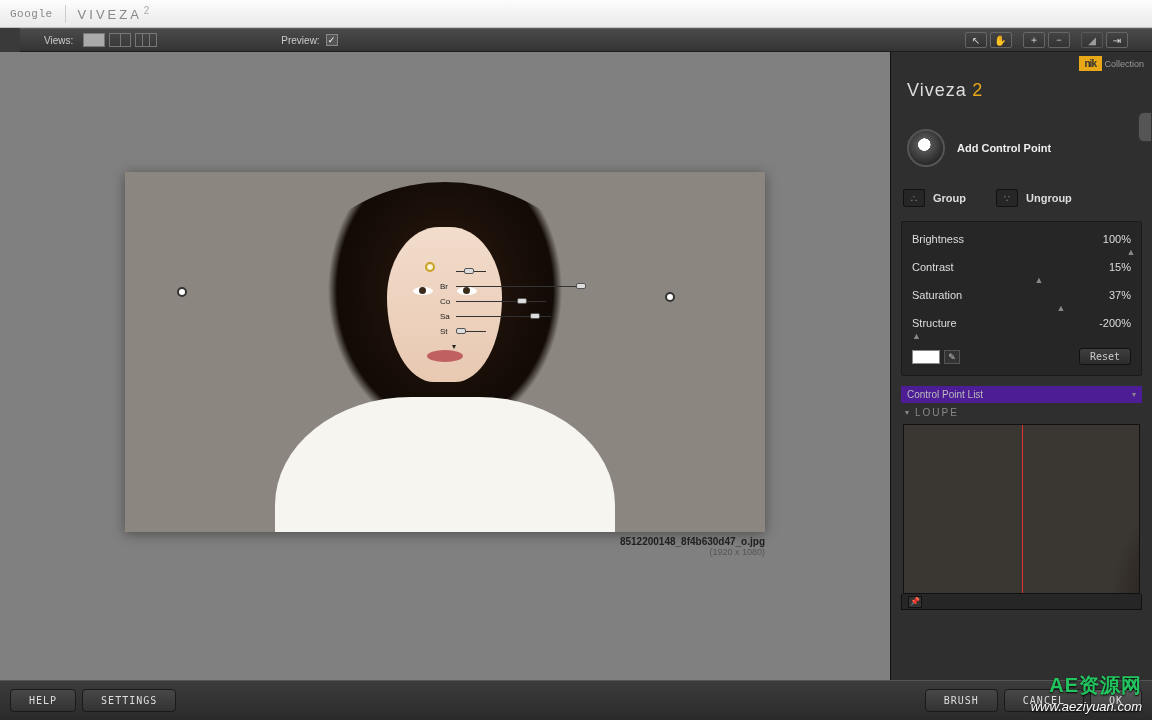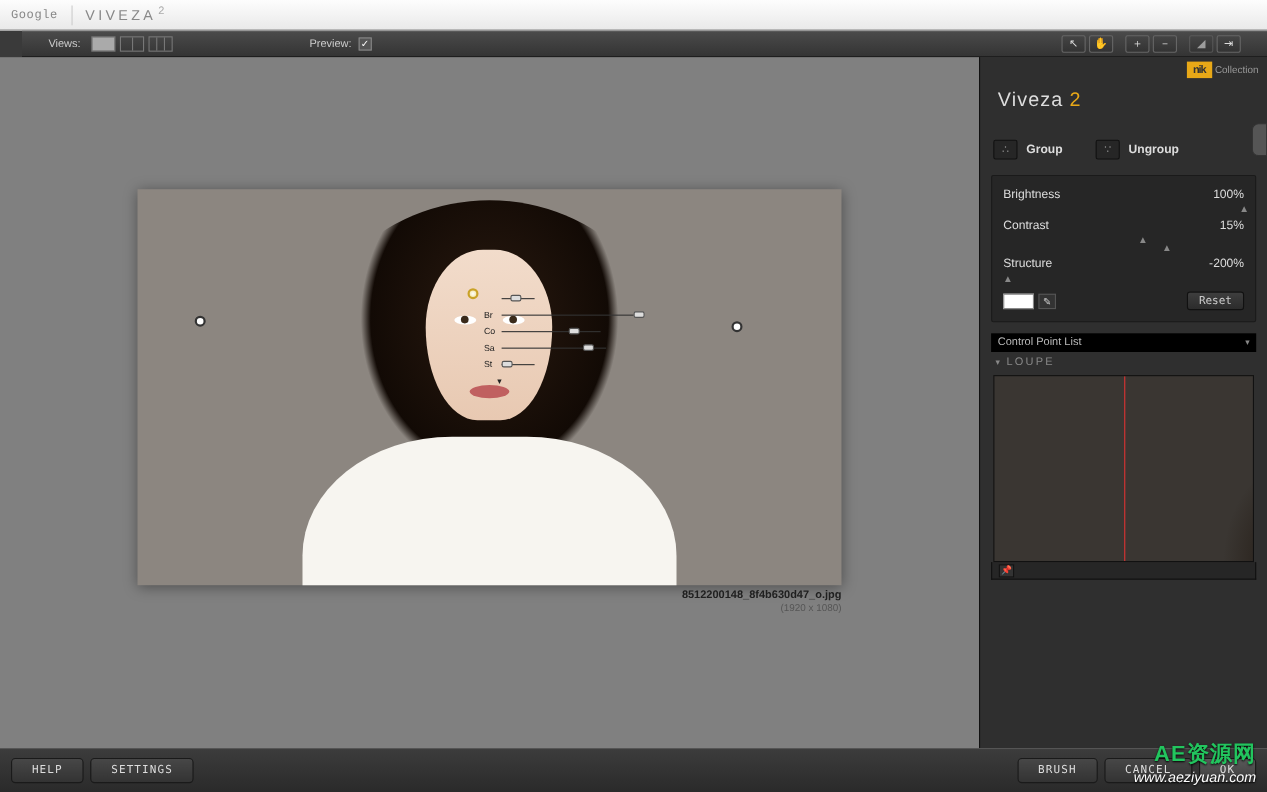--- a/index.html
+++ b/index.html
@@ -184,6 +184,10 @@
       <span class="two">2</span>
     </div>
     <div class="side-scroll">
+      <div class="add-cp">
+        <div class="circle"></div>
+        <span style="cursor:pointer;font-weight:bold;color:#eee">Add Control Point</span>
+      </div>
       <div class="group-row">
         <span class="gi">∴</span>
         <span class="lbl">Group</span>

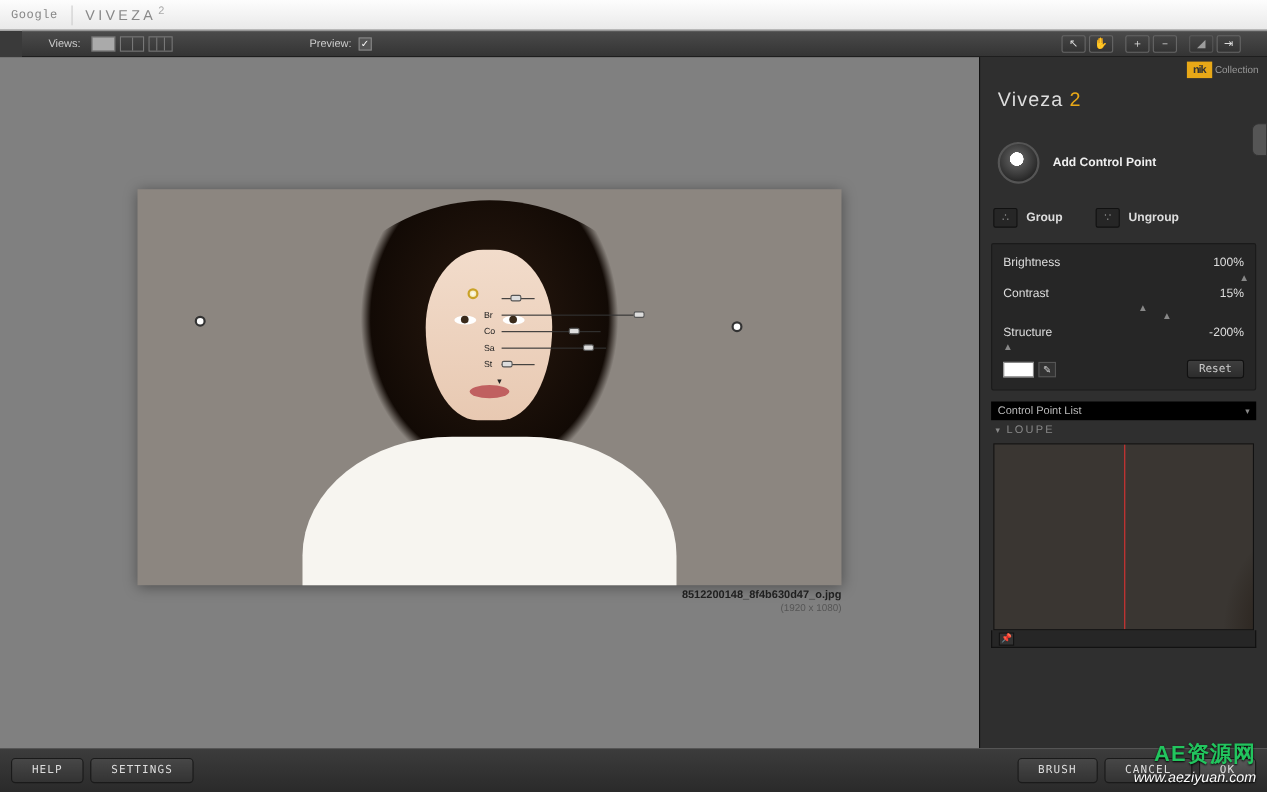--- a/index.html
+++ b/index.html
@@ -213,6 +213,10 @@
               <span class="mark" style="left:58%">▲</span>
             </div>
 
+          <div class="slider-row">
+            <span>Saturation</span>
+            <span>37%</span>
+          </div>
           <div class="slider-track">
               <span class="mark" style="left:68%">▲</span>
             </div>

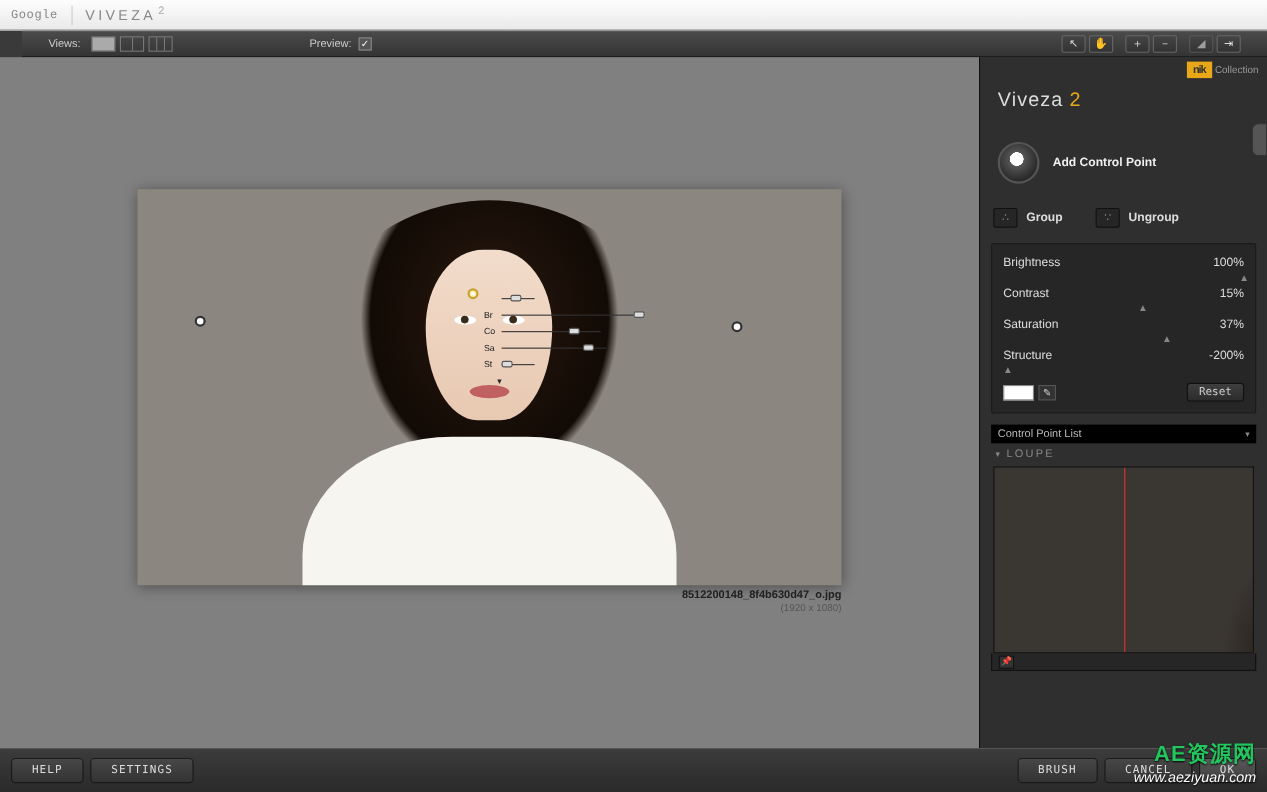--- a/index.html
+++ b/index.html
@@ -64,7 +64,7 @@
   .swatch { width:28px; height:14px; background:#fff; border:1px solid #888; }
   .eyed { width:16px; height:14px; border:1px solid #555; background:#333; display:flex; align-items:center; justify-content:center; font-size:9px; color:#ccc; cursor:pointer; }
   .reset-btn { margin-left:auto; font-family:Monaco,monospace; font-size:10px; padding:2px 10px; background:linear-gradient(#3e3e3e,#2c2c2c); border:1px solid #111; border-radius:3px; color:#ccc; cursor:pointer; }
-  .section-bar { display:flex; align-items:center; justify-content:space-between; background:#000000; padding:3px 6px; font-family:Monaco,monospace; font-size:10px; color:#bbb; margin-top:10px; cursor:pointer;text-align:center; }
+  .section-bar { display:flex; align-items:center; justify-content:space-between; background:#4c1d95; padding:3px 6px; font-family:Monaco,monospace; font-size:10px; color:#bbb; margin-top:10px; cursor:pointer;text-align:center; }
   .section-bar .arrow { font-size:8px; color:#888; }
   .loupe-head { display:flex; align-items:center; gap:4px; padding:4px 4px; font-size:10px; color:#888; letter-spacing:2px; }
   .loupe { height:170px; background:#3a3632; margin:2px 2px 0; border:1px solid #111; position:relative; overflow:hidden; }

